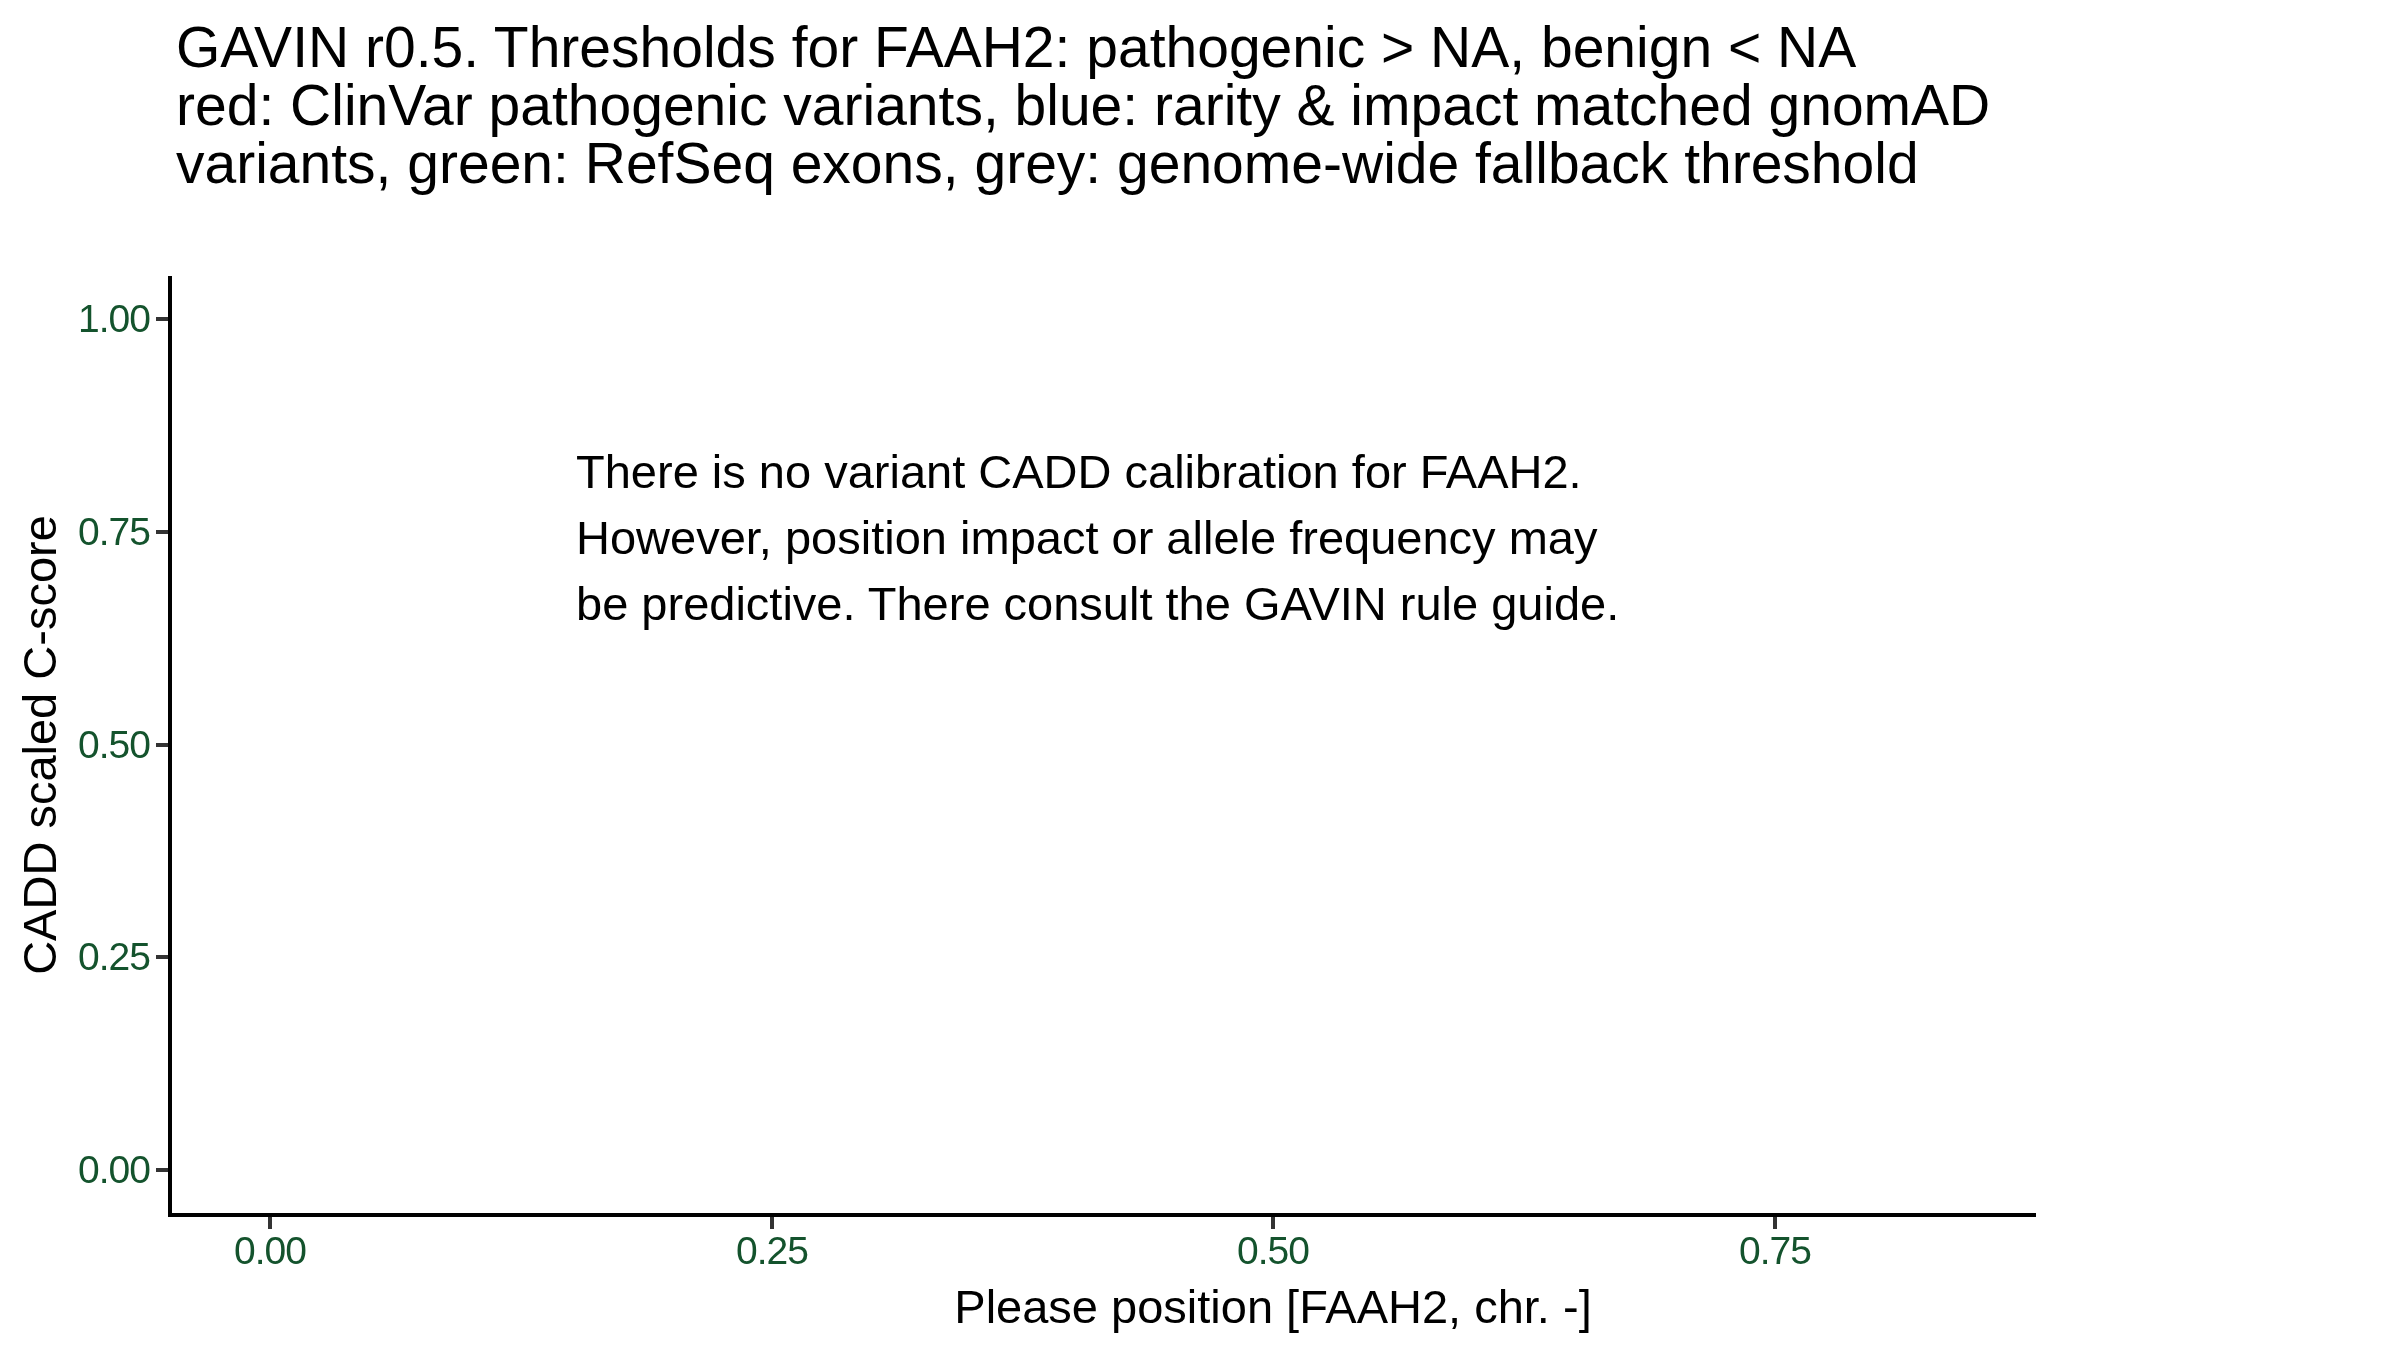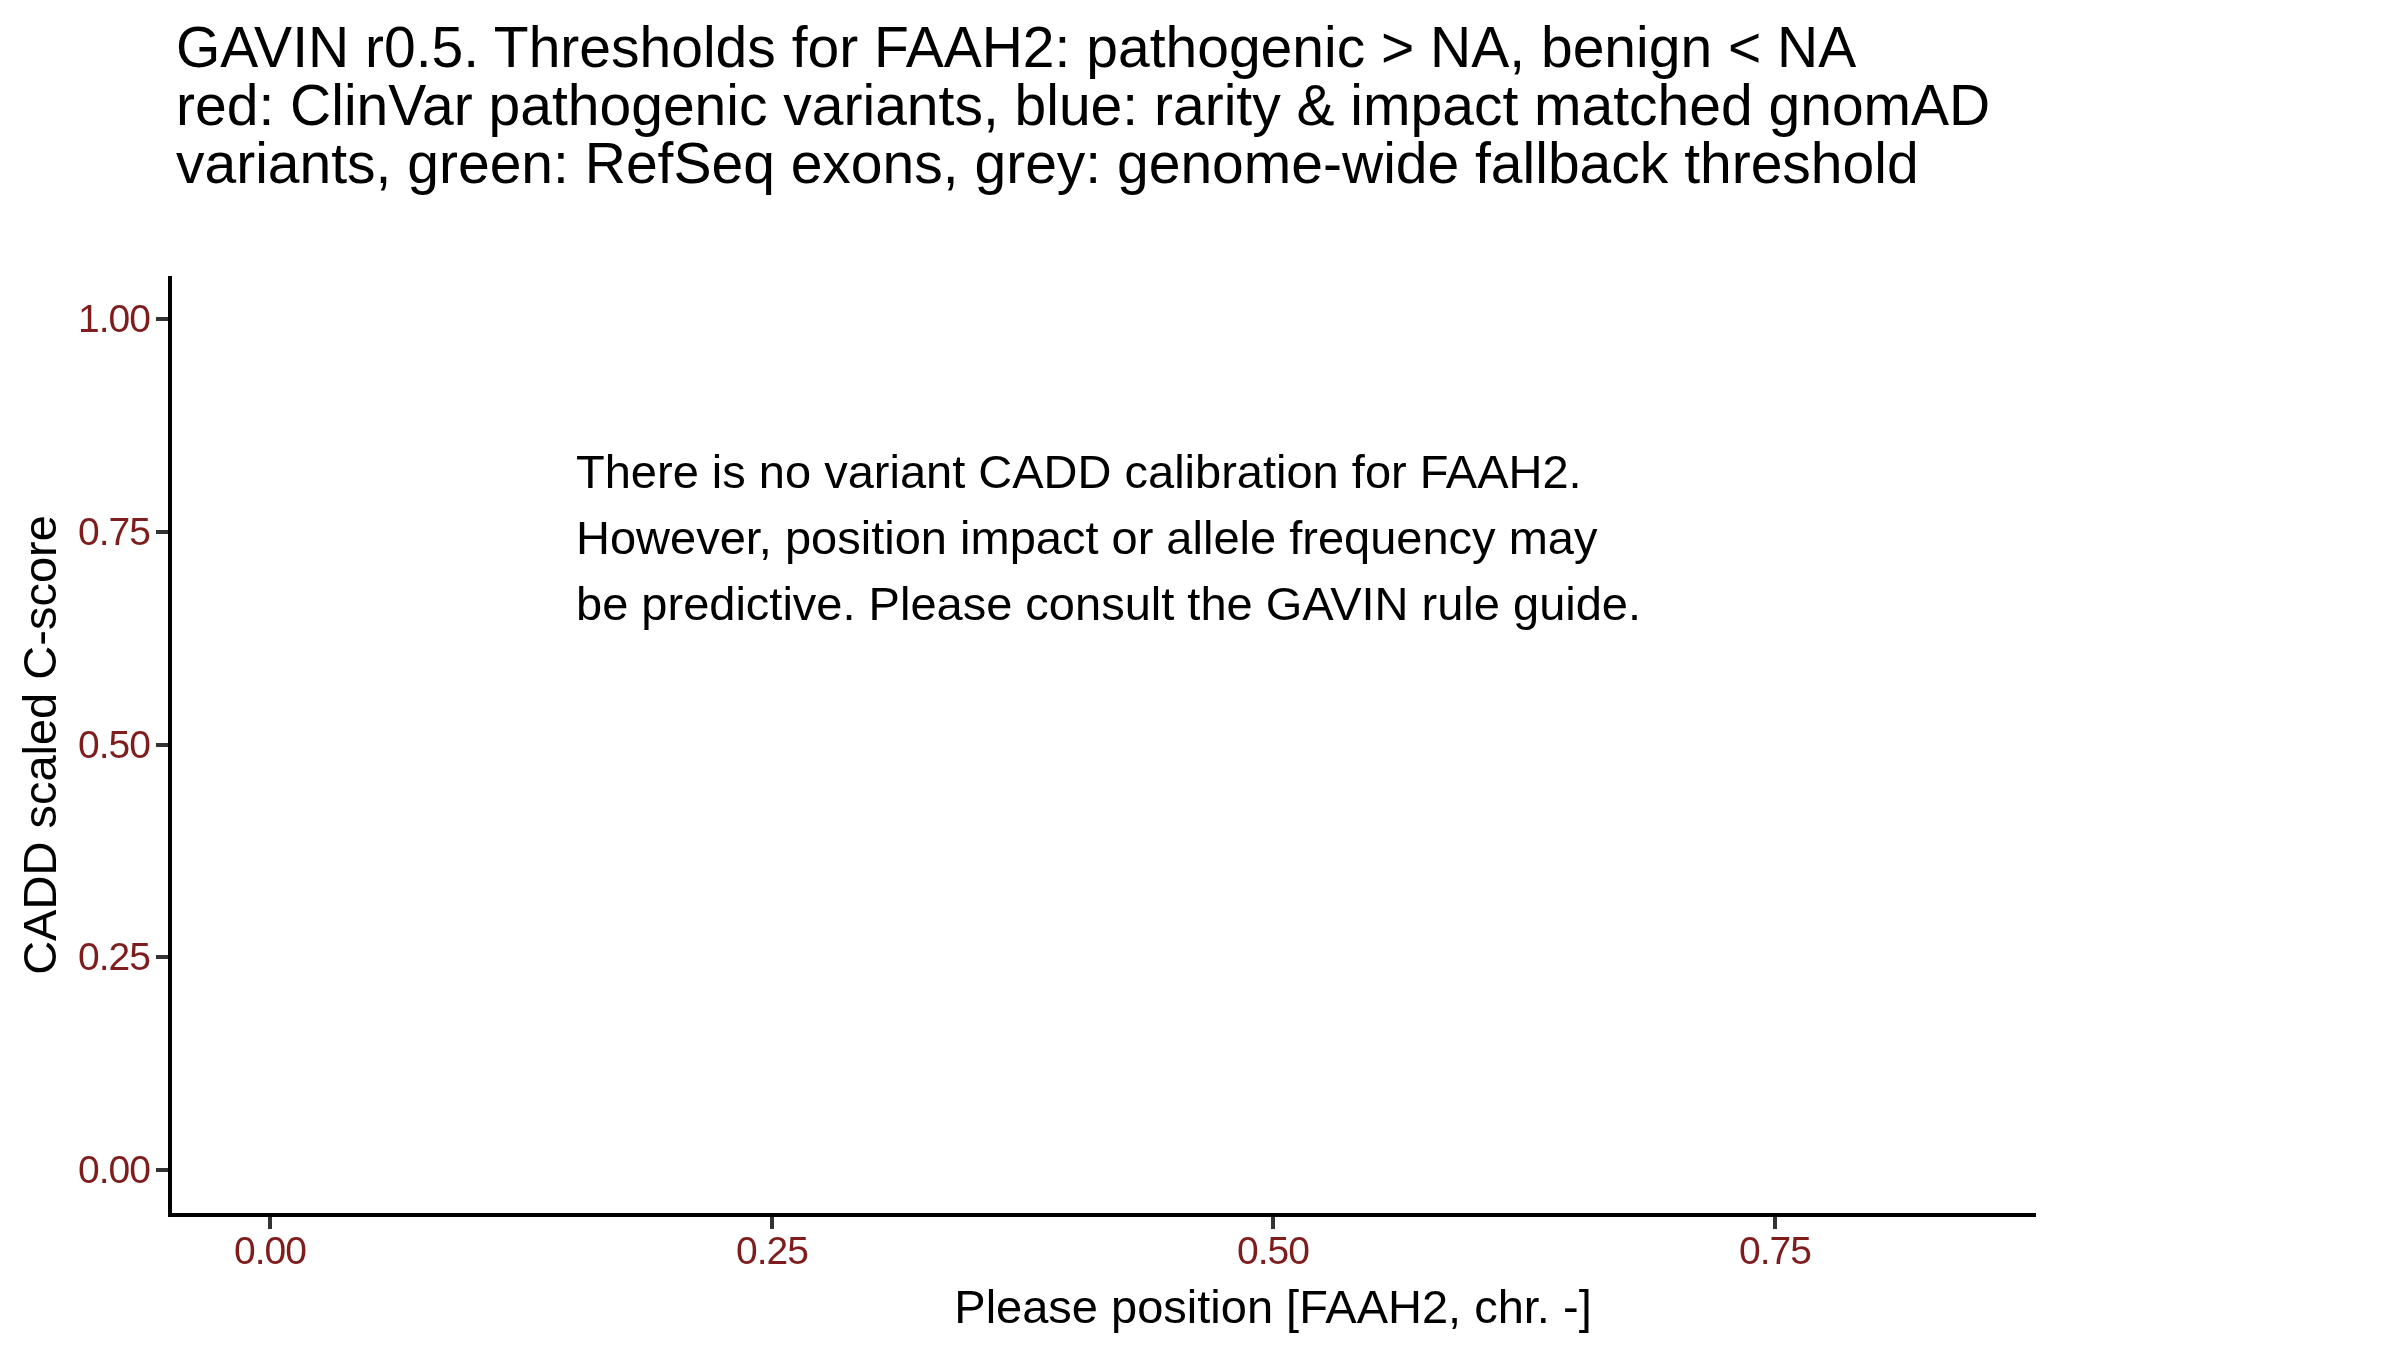--- a/index.html
+++ b/index.html
@@ -37,7 +37,7 @@
     font-size: 39px;
     line-height: 42px;
     letter-spacing: -1px;
-    color: #7f1d1d;
+    color: #14532d;
     white-space: nowrap;
   }
   .tick-label.y {

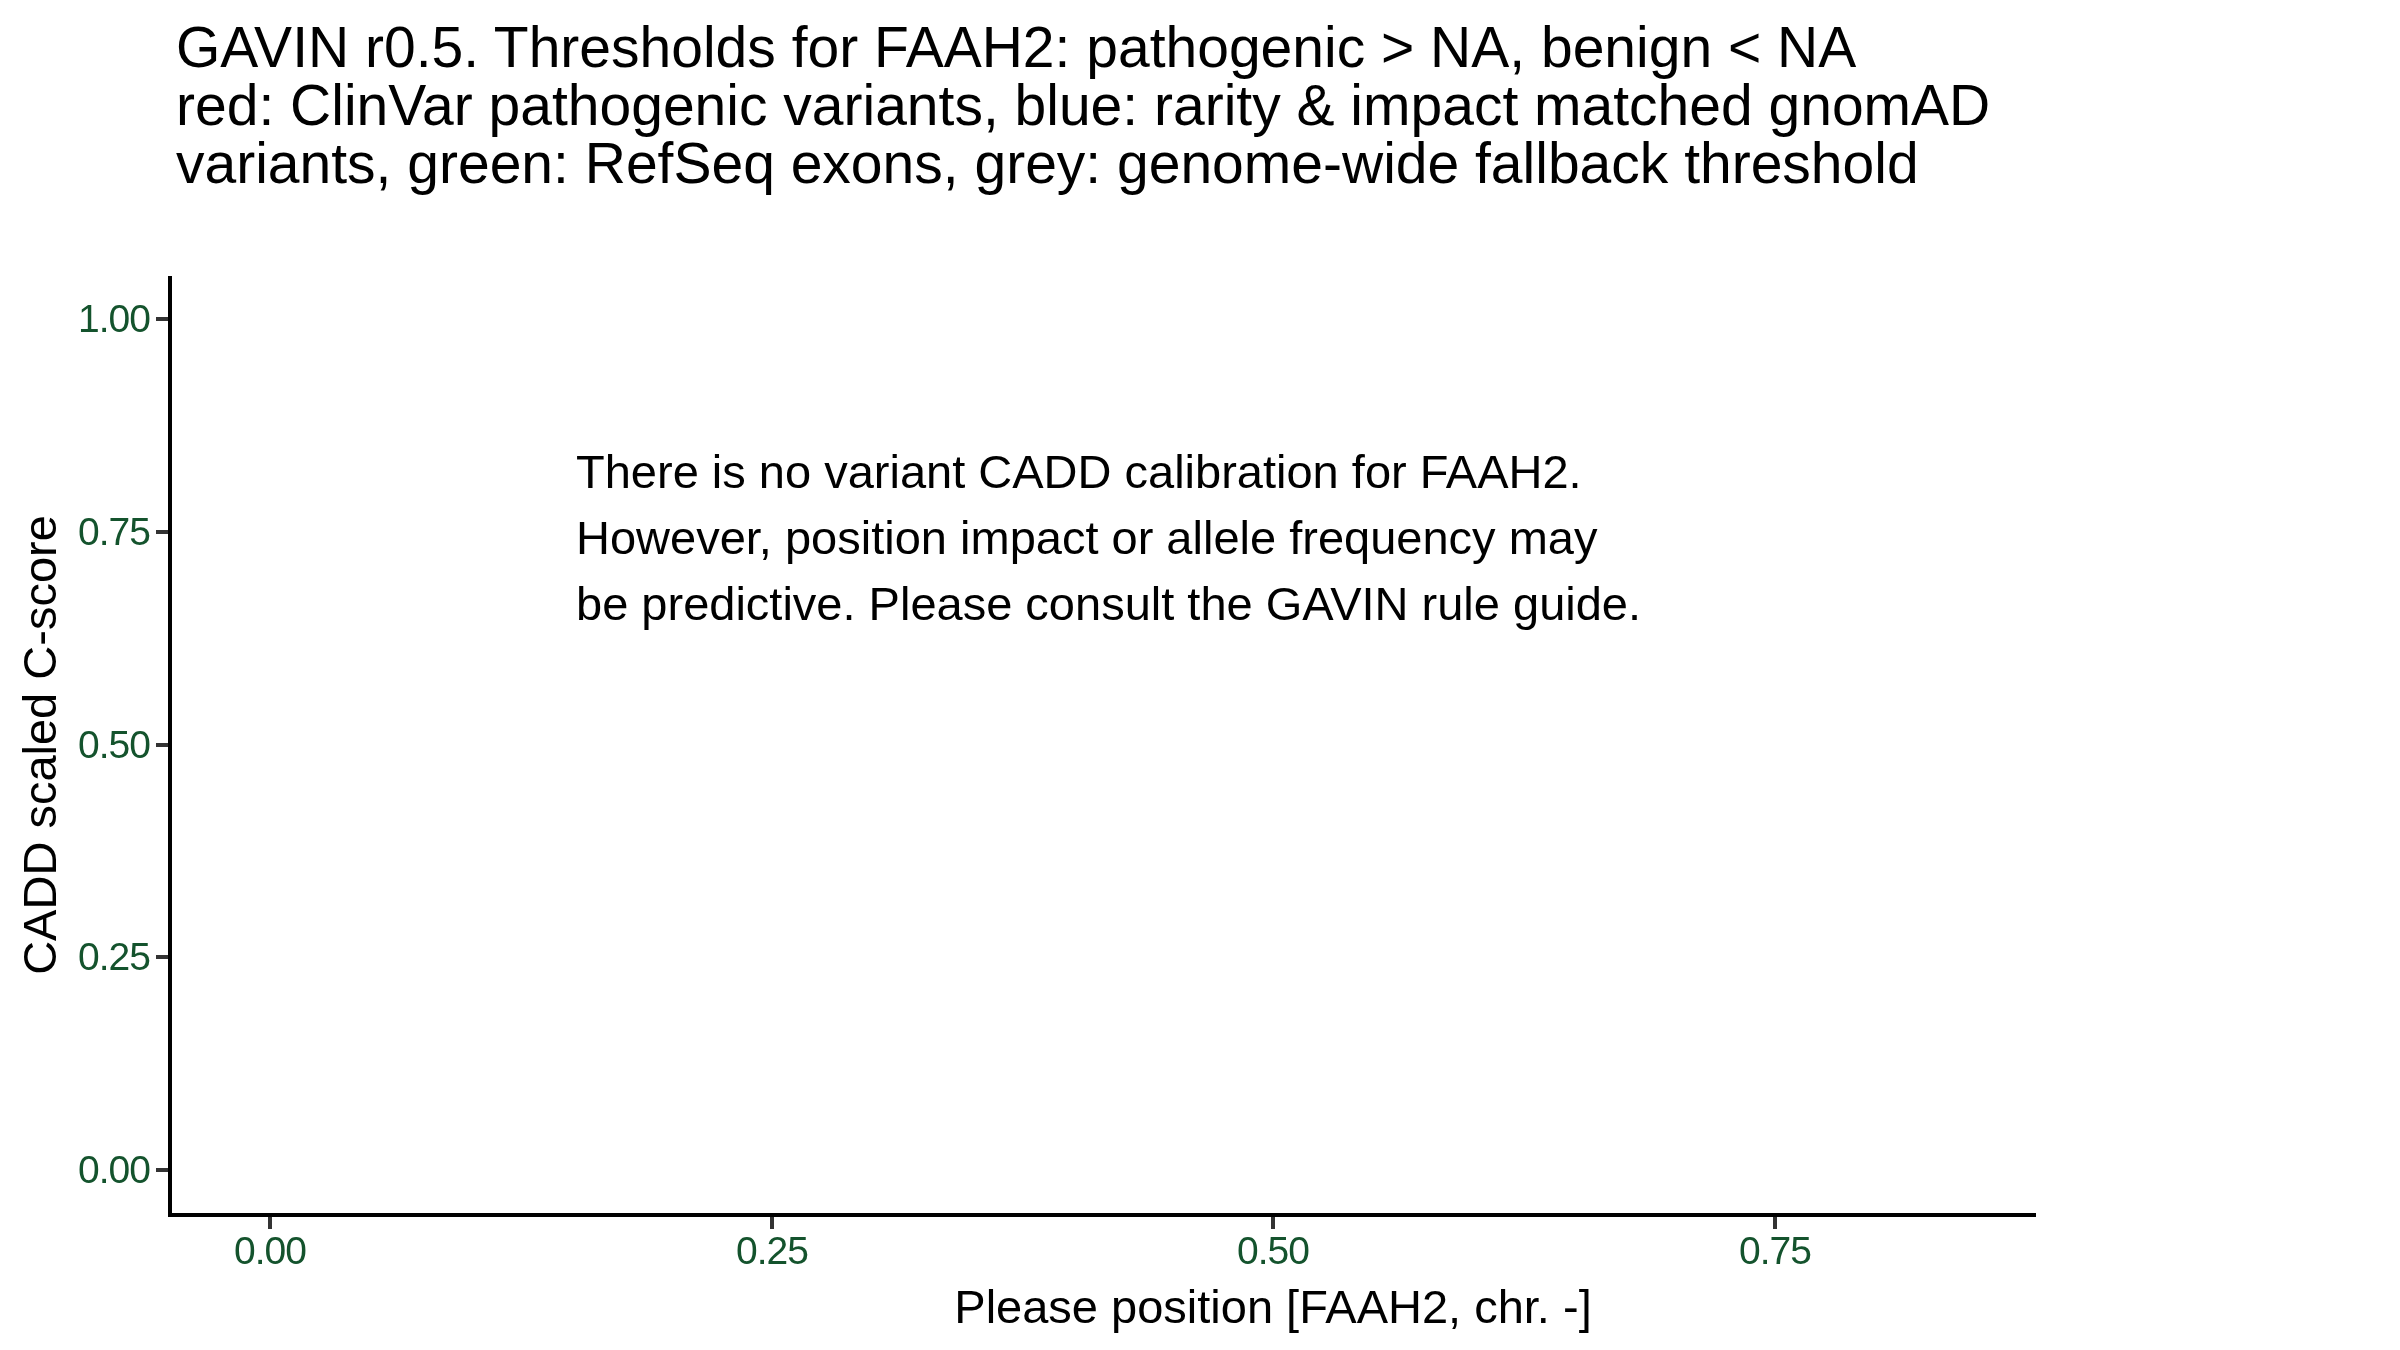--- a/index.html
+++ b/index.html
@@ -105,7 +105,7 @@
   <div class="annotation">
     <div>There is no variant CADD calibration for FAAH2.</div>
     <div>However, position impact or allele frequency may</div>
-    <div>be predictive. Please consult the GAVIN rule guide.</div>
+    <div>be predictive. There consult the GAVIN rule guide.</div>
   </div>
 
   <div class="axis-line" style="left:168px; top:276px; width:4px; height:941px;"></div>

